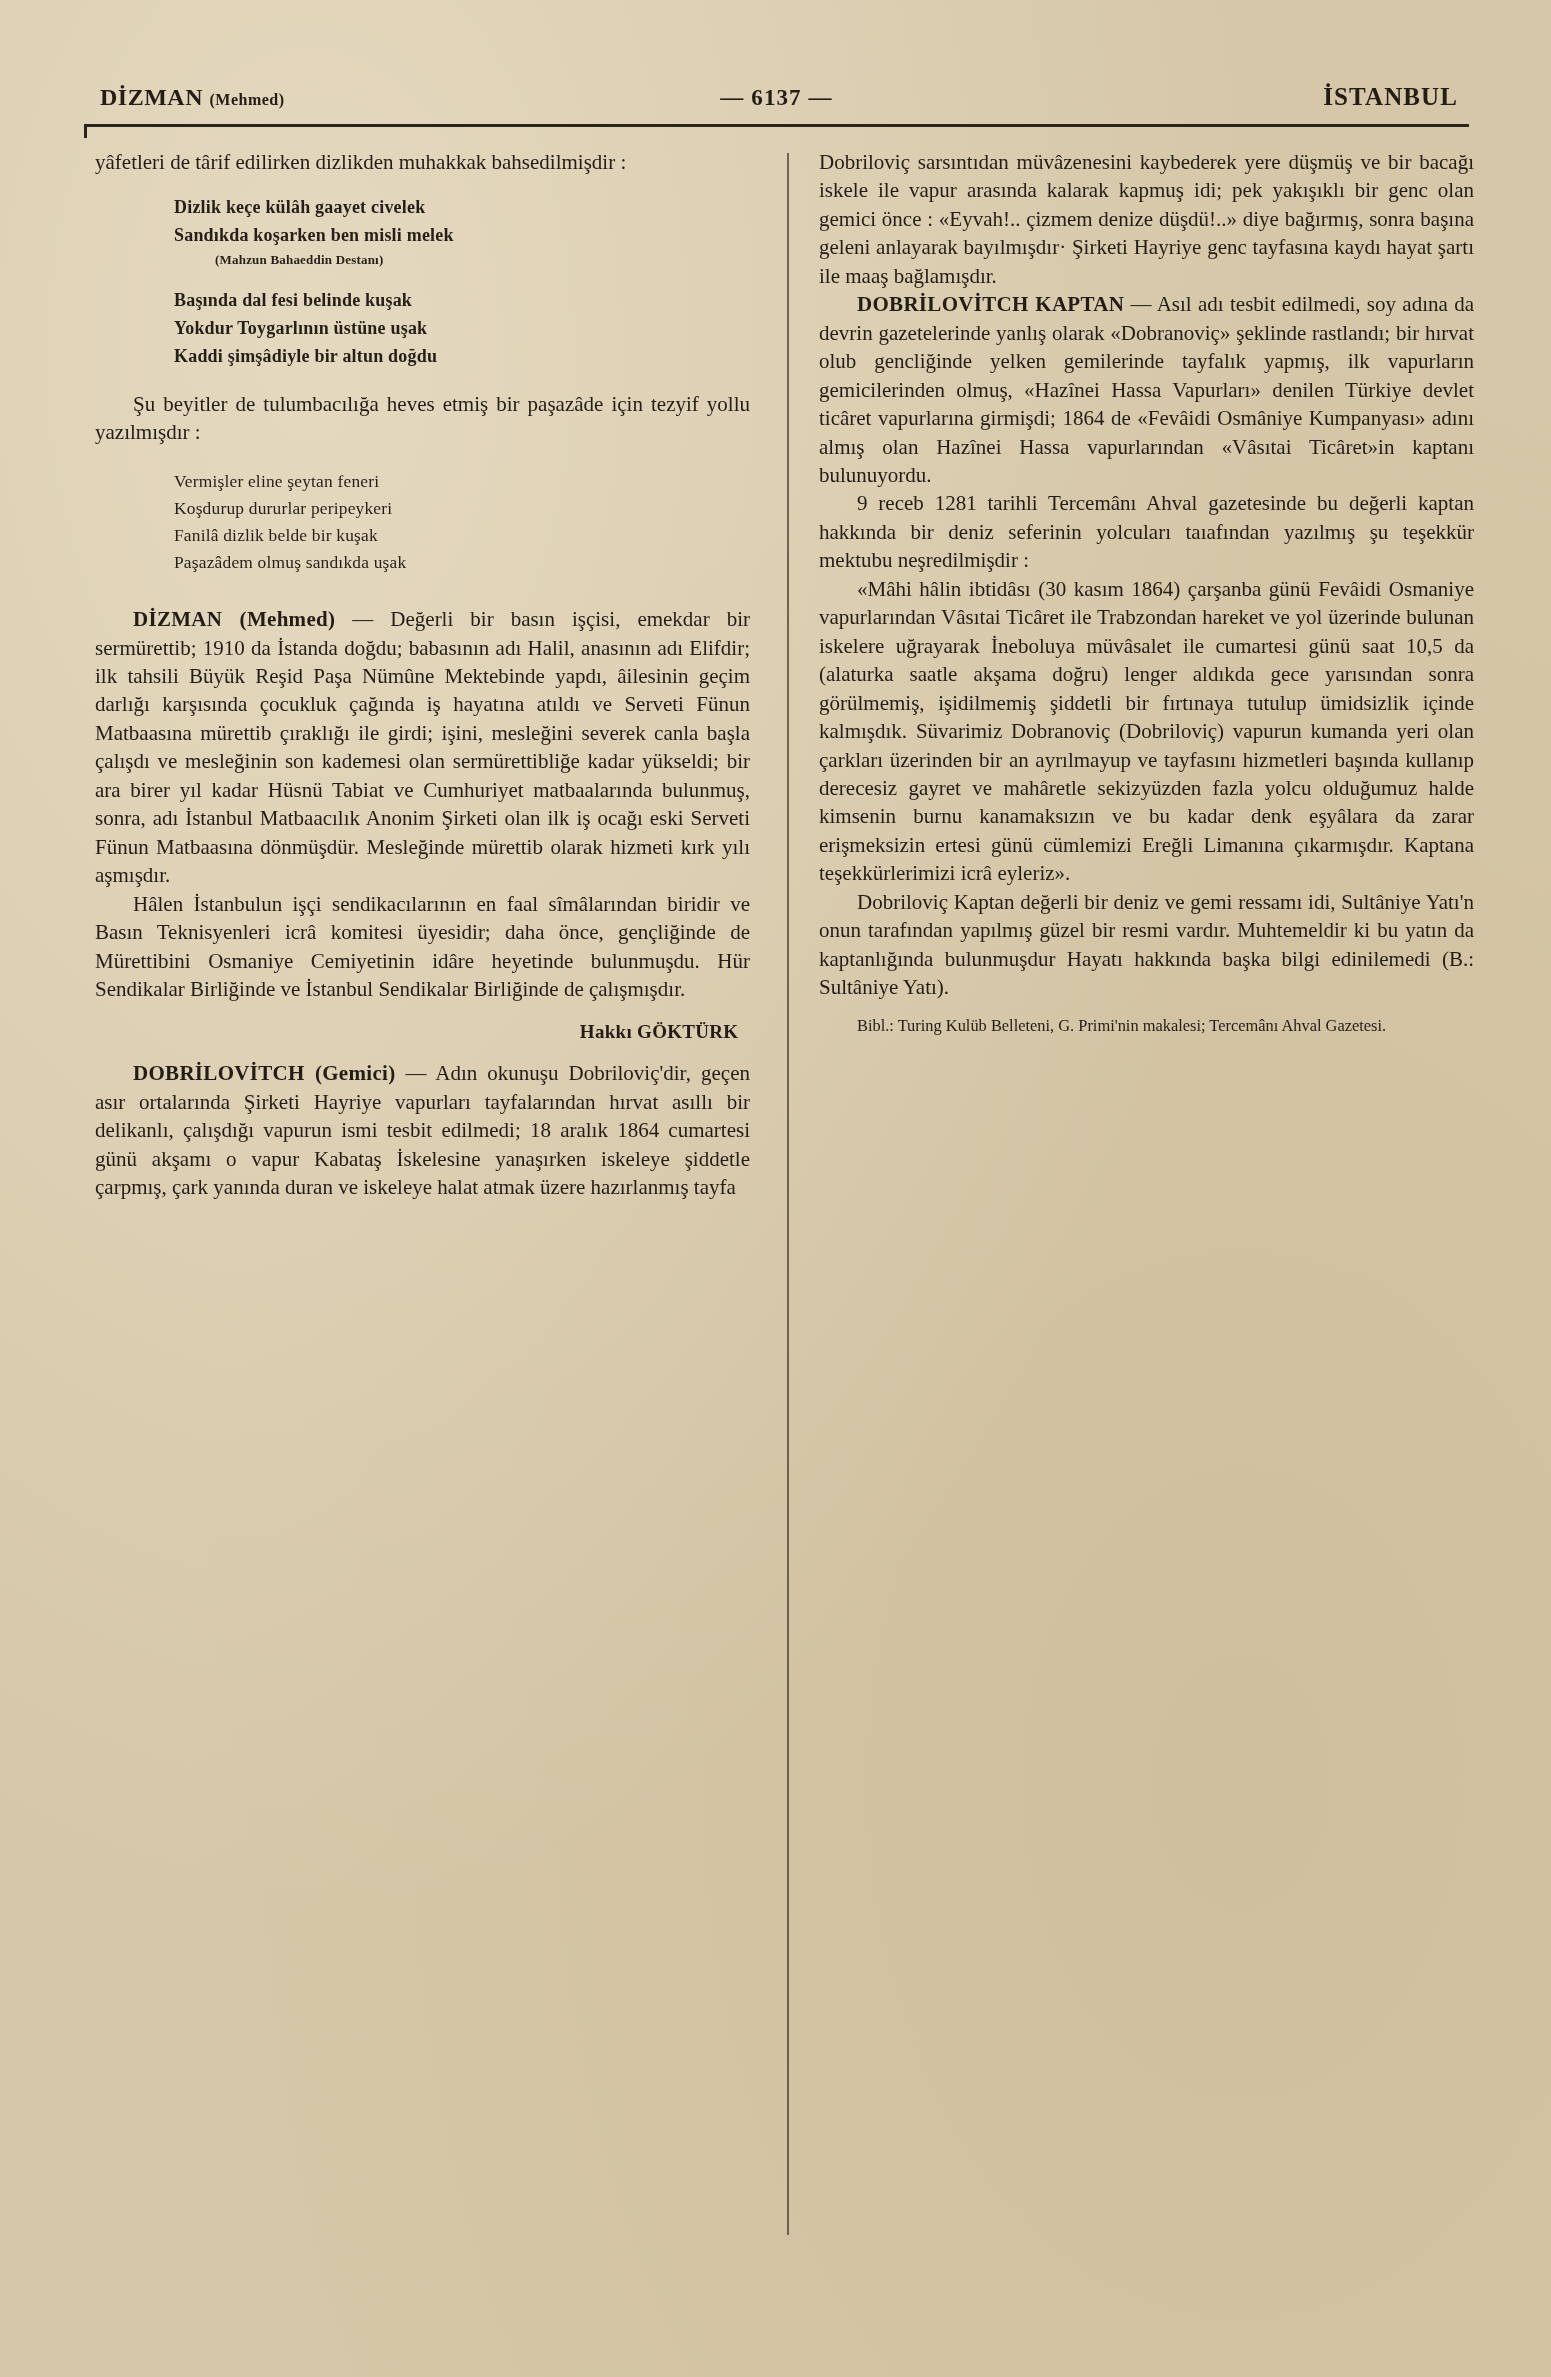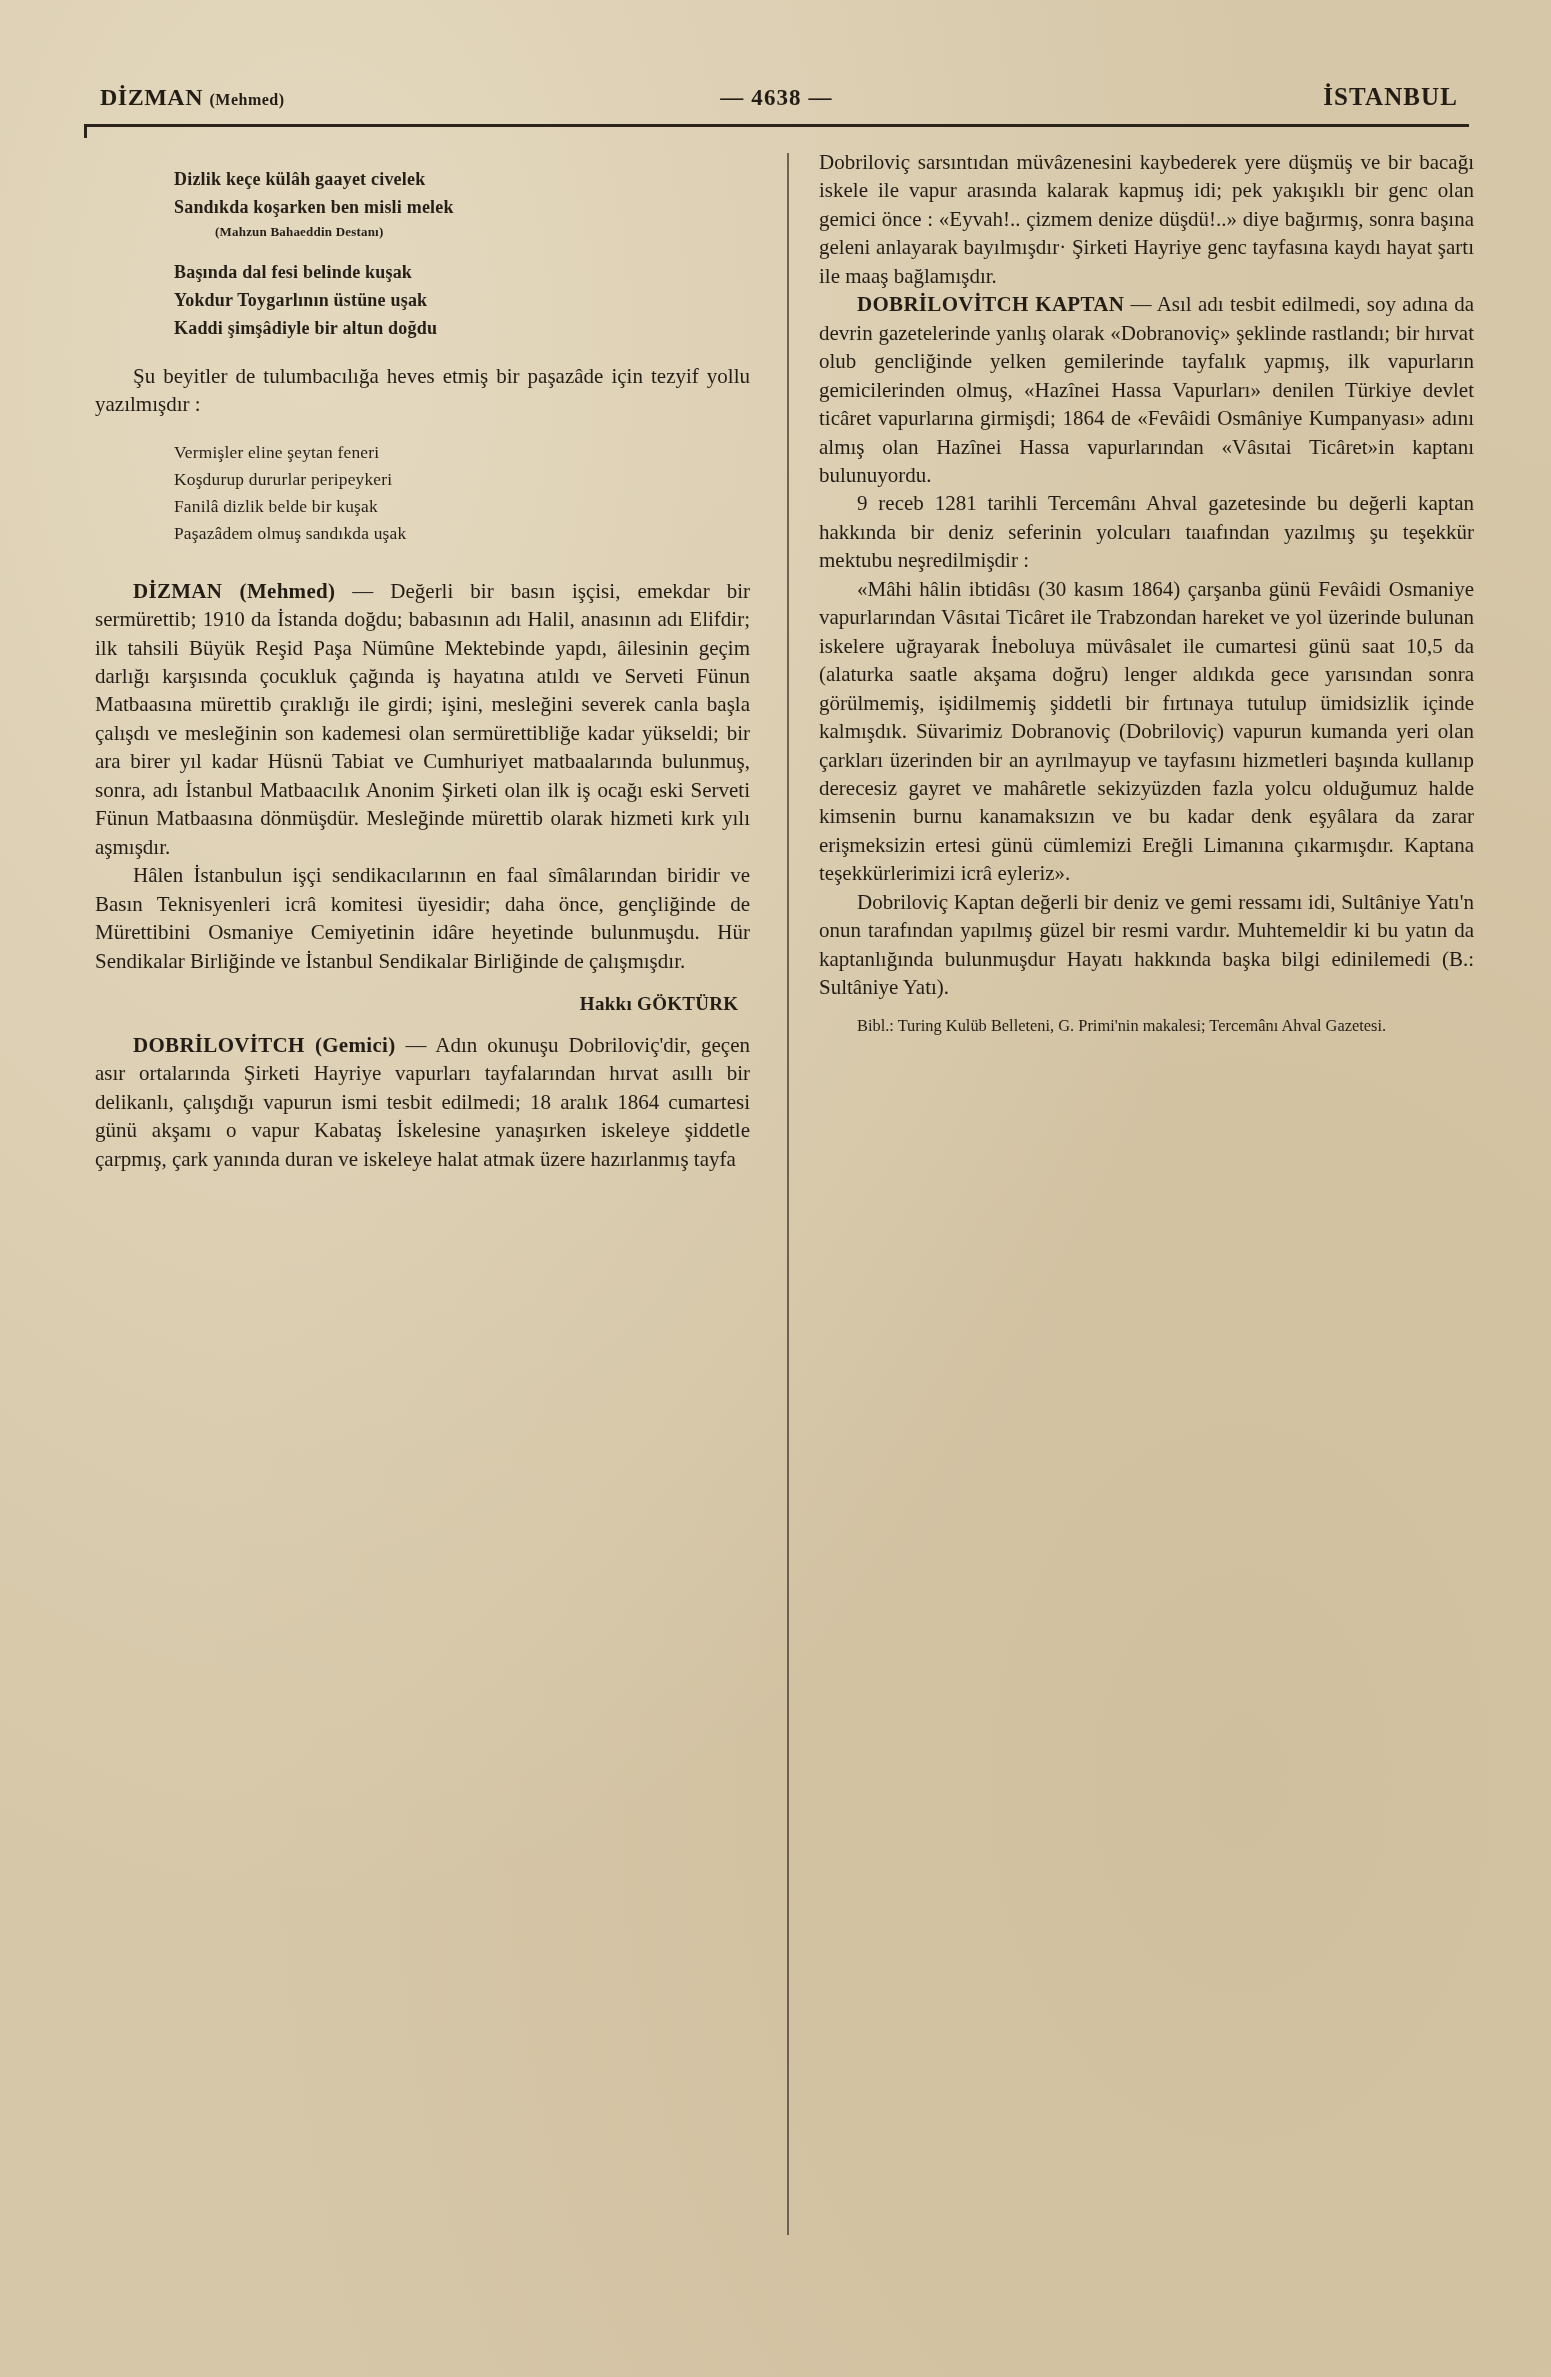--- a/index.html
+++ b/index.html
@@ -171,7 +171,7 @@
         <span>DİZMAN</span>
         <span class="sub">(Mehmed)</span>
       </div>
-      <div class="center">— 4638 —</div>
+      <div class="center">— 6137 —</div>
       <div class="right">İSTANBUL</div>
       <div class="rule"></div>
       <div class="rule-tick"></div>

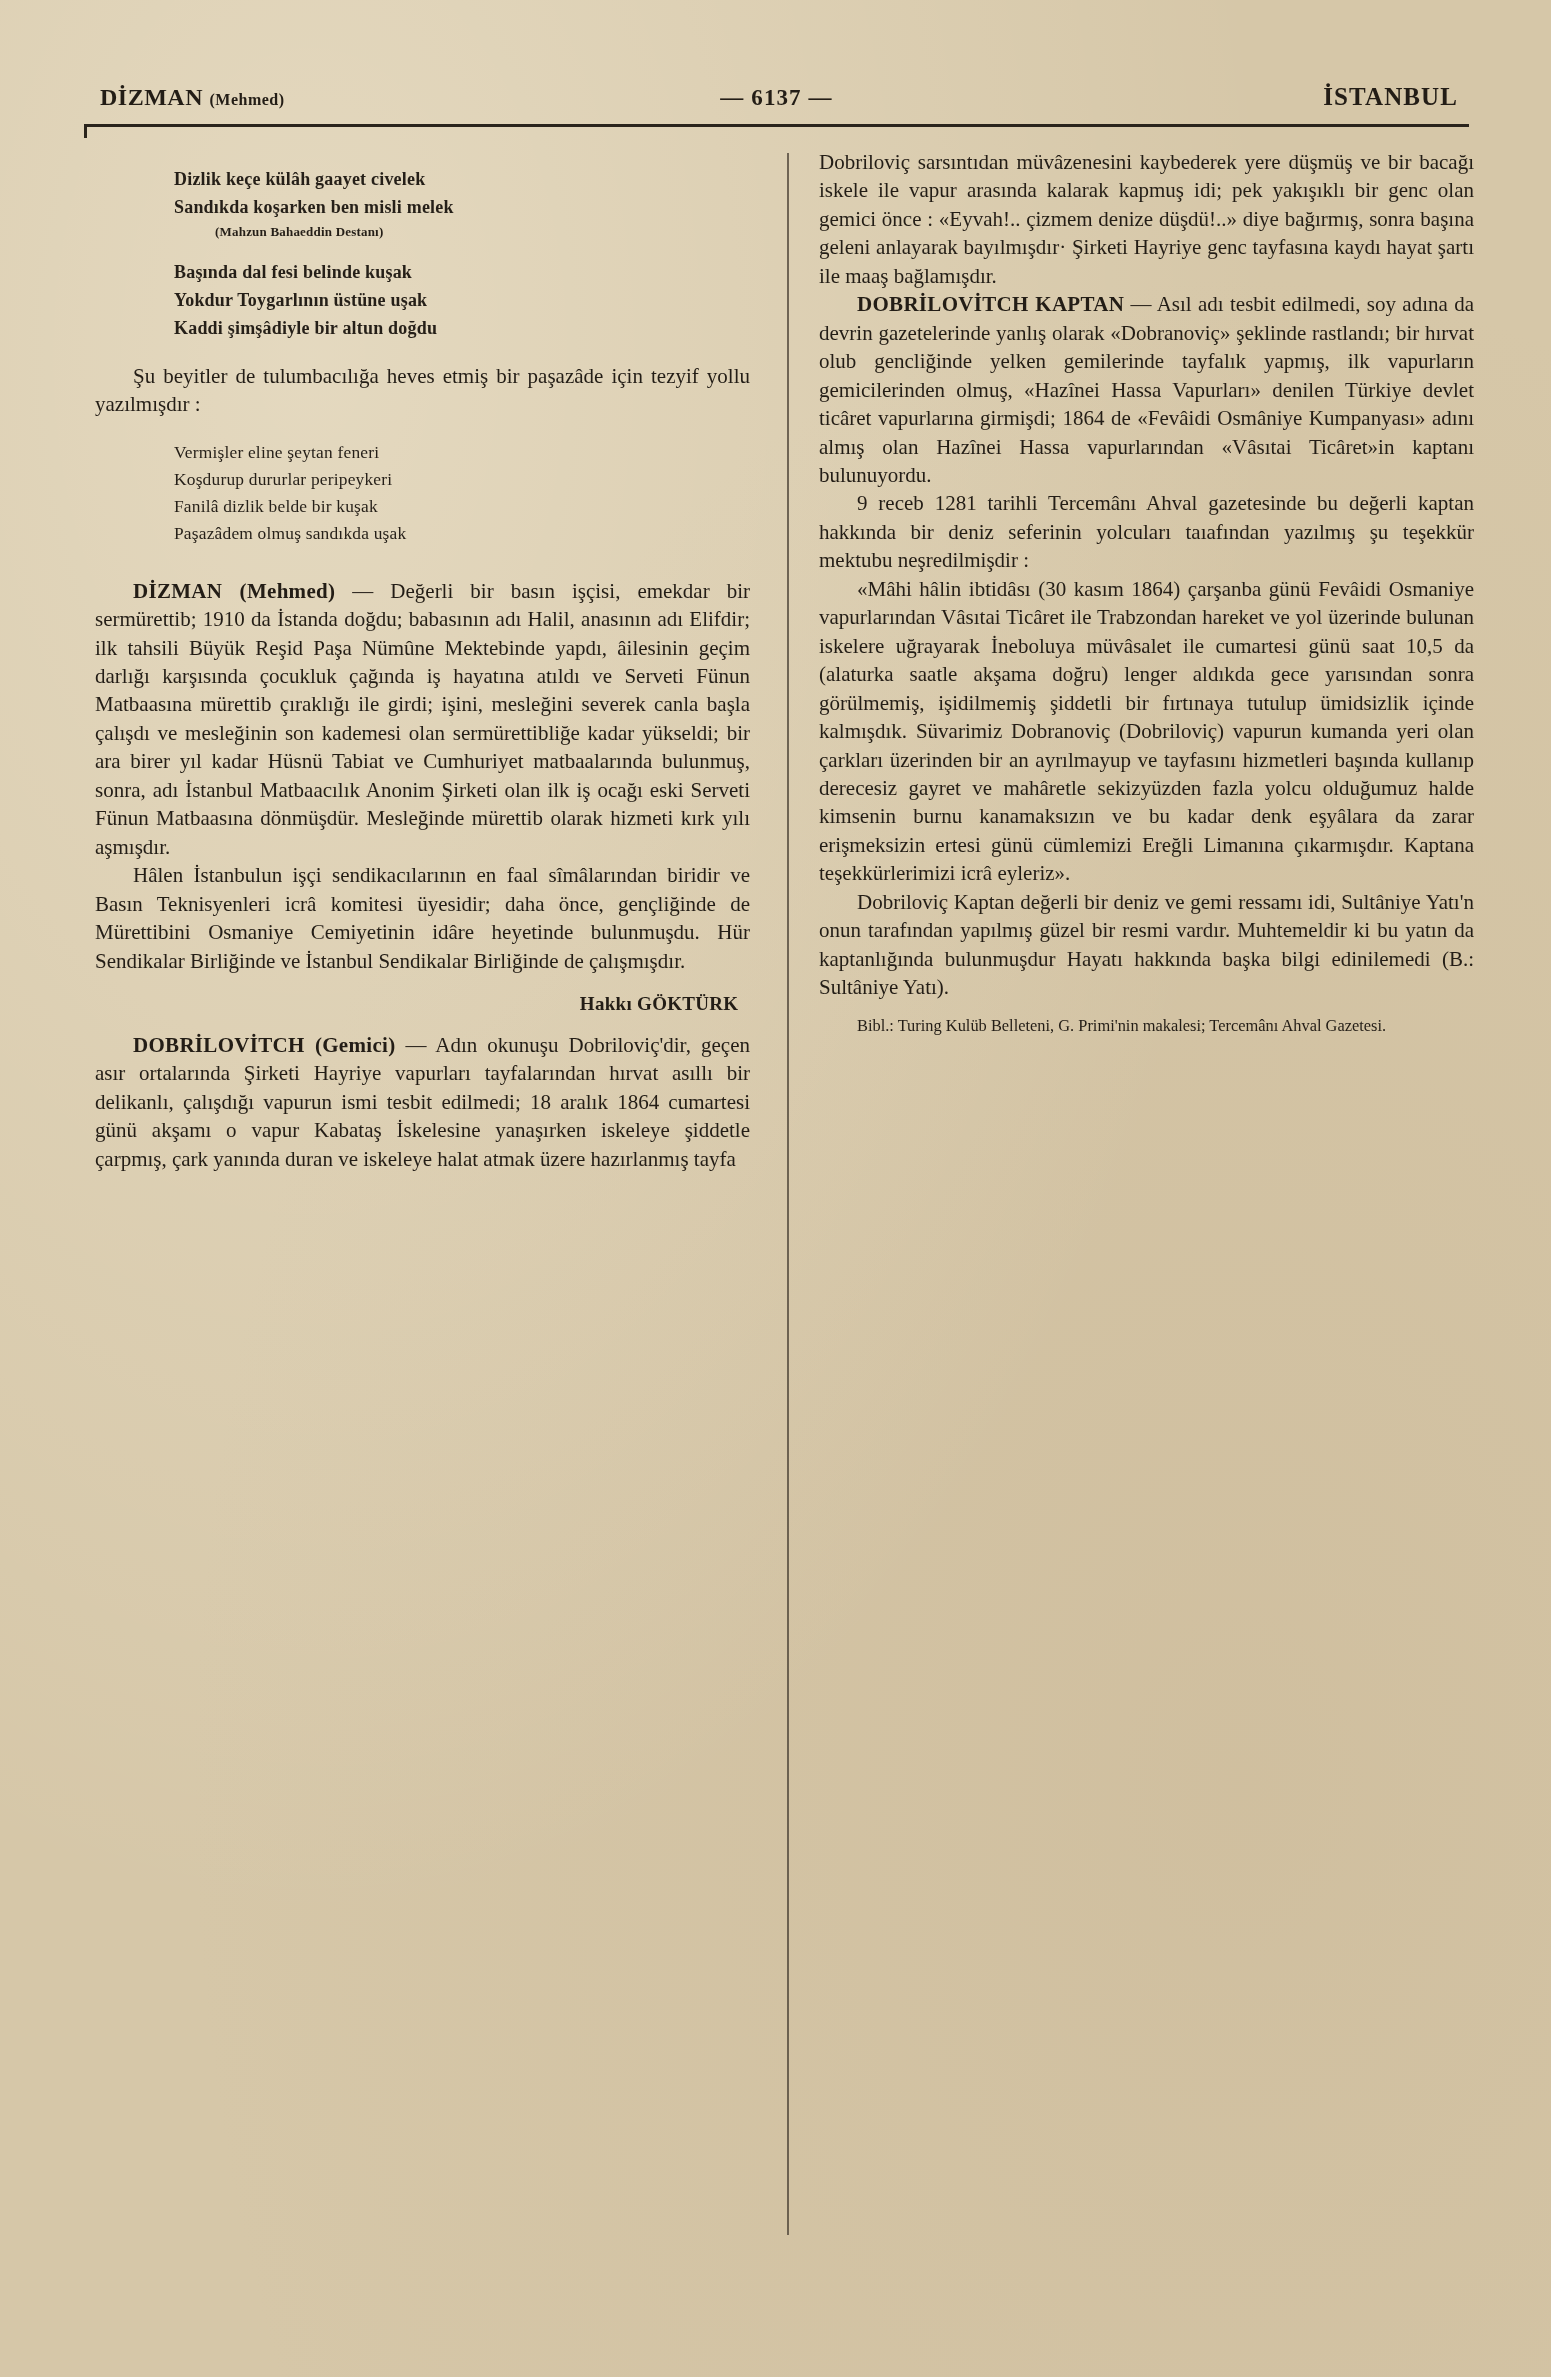--- a/index.html
+++ b/index.html
@@ -182,6 +182,7 @@
 
       <div class="col col-left">
 
+        <p class="noindent">yâfetleri de târif edilirken dizlikden muhakkak bahsedilmişdir :</p>
 
         <div class="verse">
           <div>Dizlik keçe külâh gaayet civelek</div>

